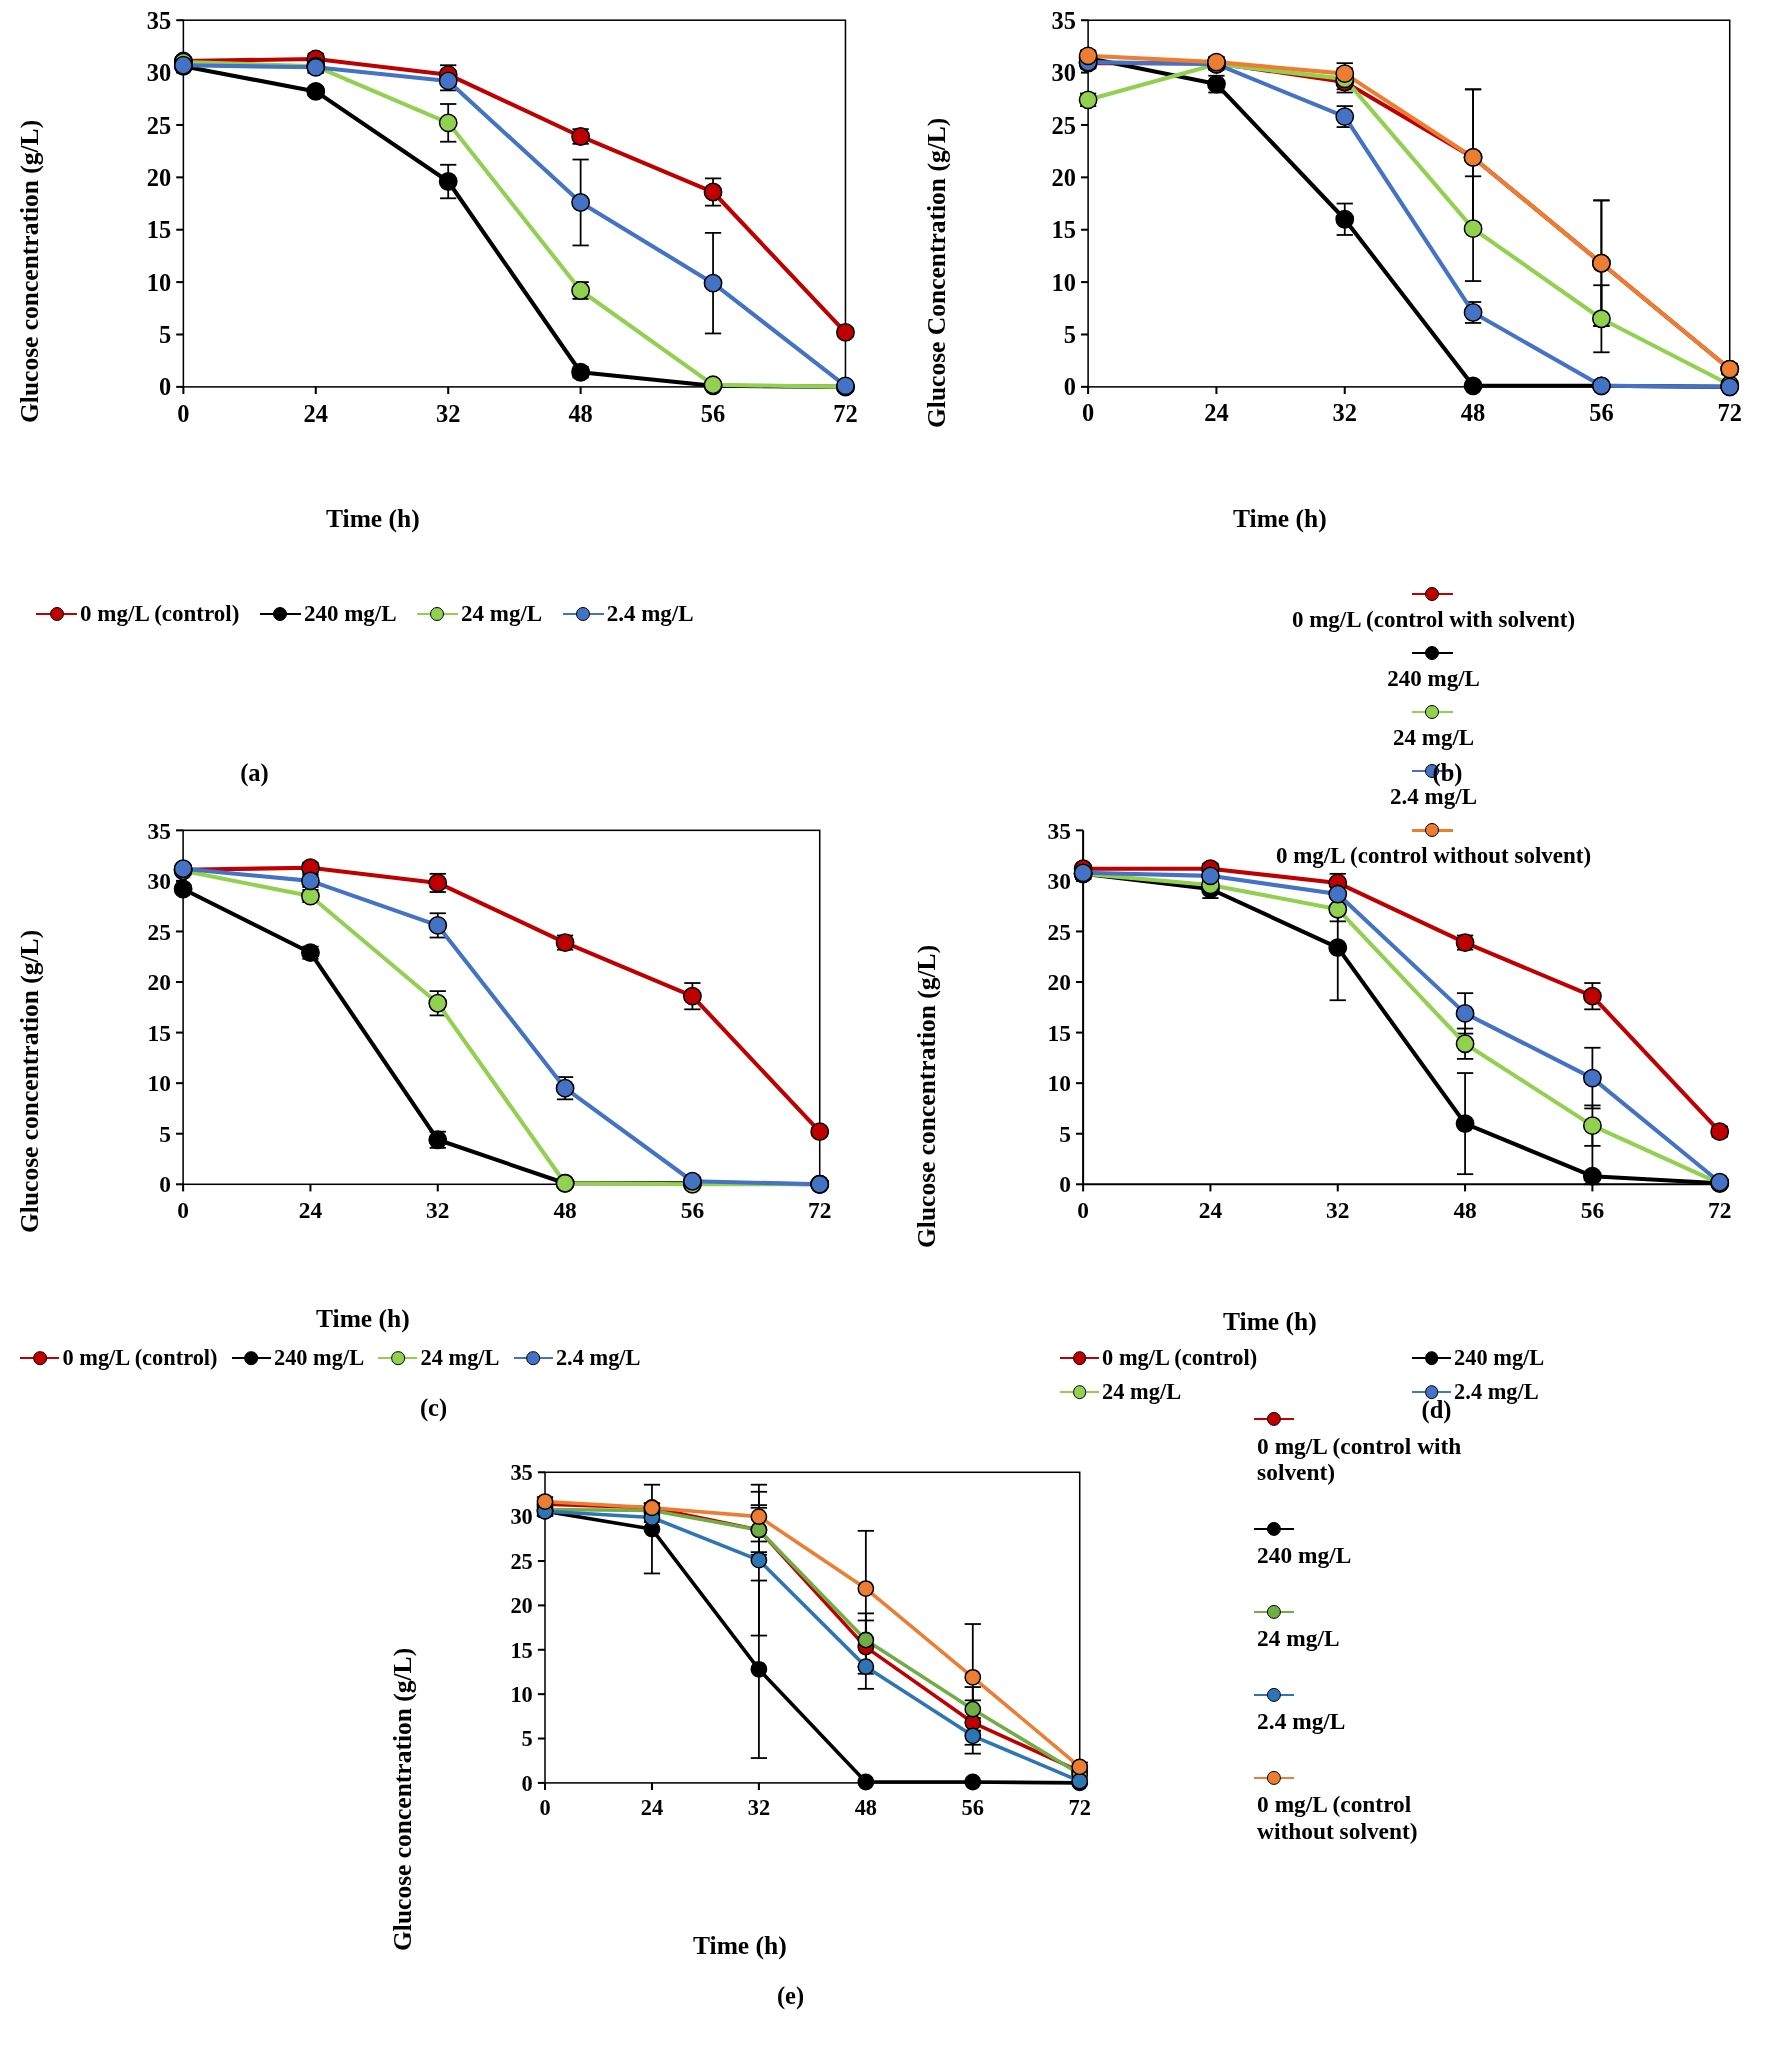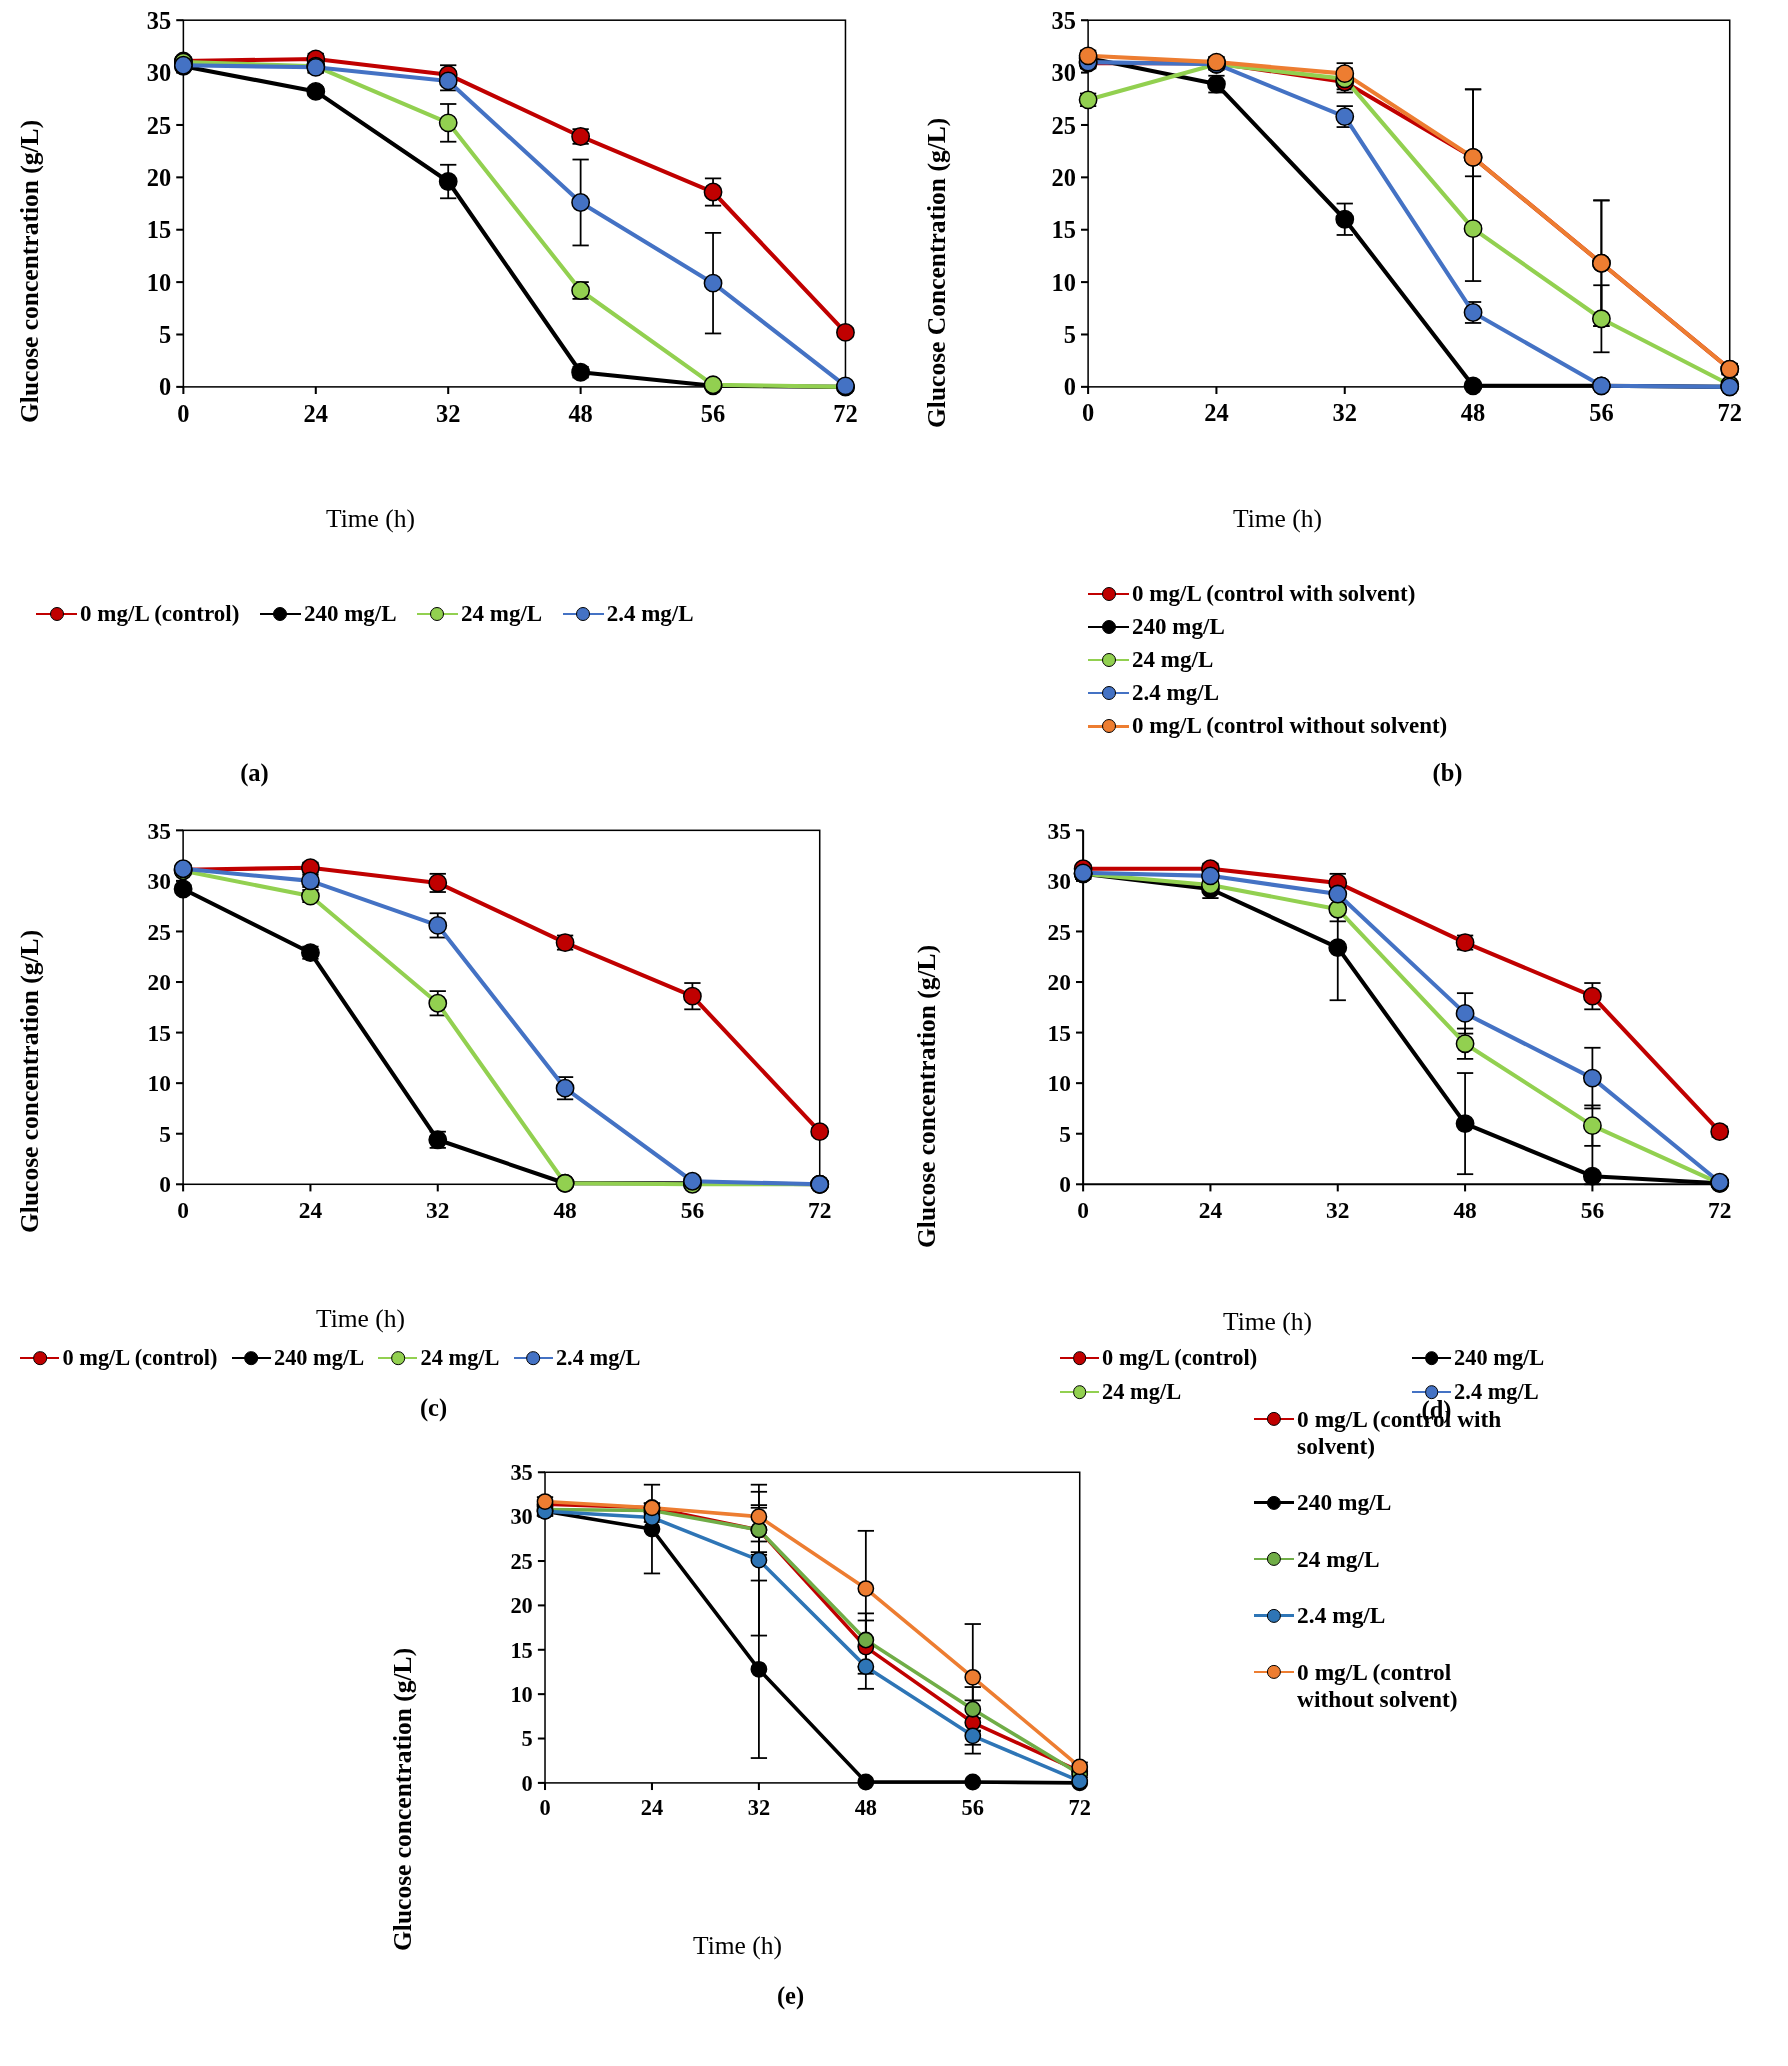--- a/index.html
+++ b/index.html
@@ -32,7 +32,7 @@
   .xlabel {
     position: absolute;
     white-space: nowrap;
-    font-weight: normal;
+    font-weight: bold;
     text-align: center;
   }
   .panel-caption {

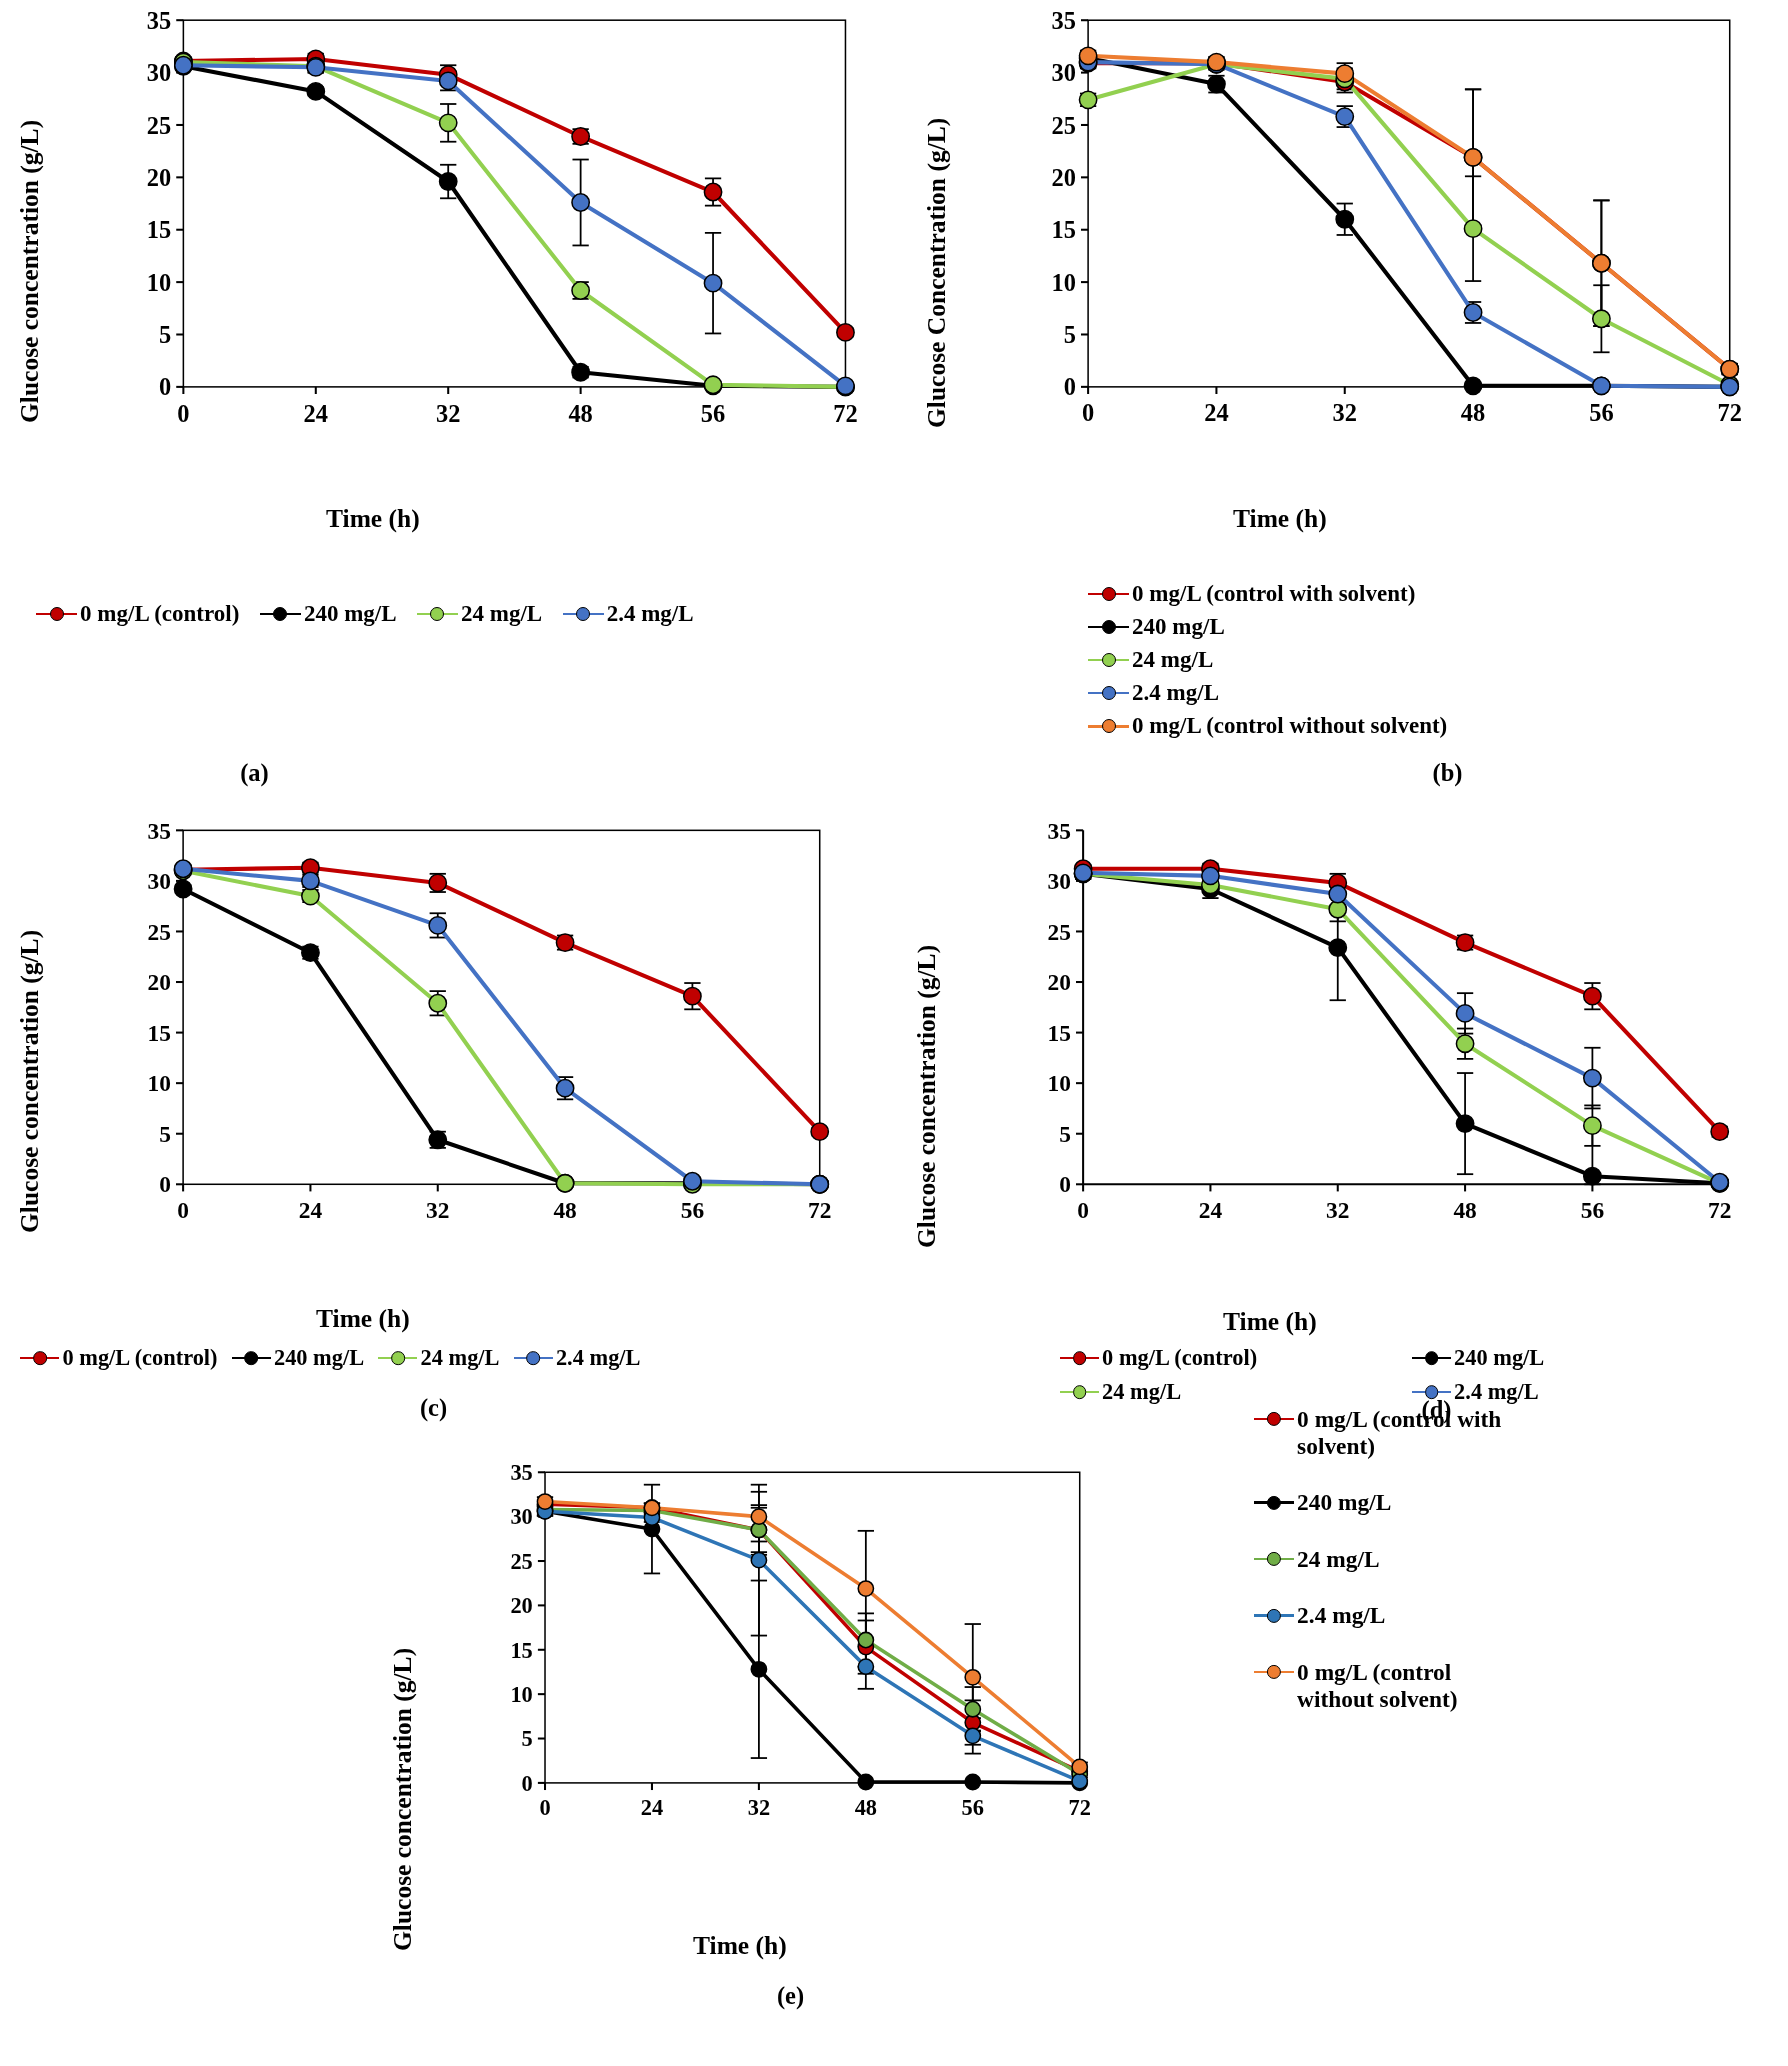--- a/index.html
+++ b/index.html
@@ -48,6 +48,7 @@
     display: flex;
     align-items: center;
     white-space: nowrap;
+    flex-direction: column;
   }
   .legend-inline {
     display: flex;

